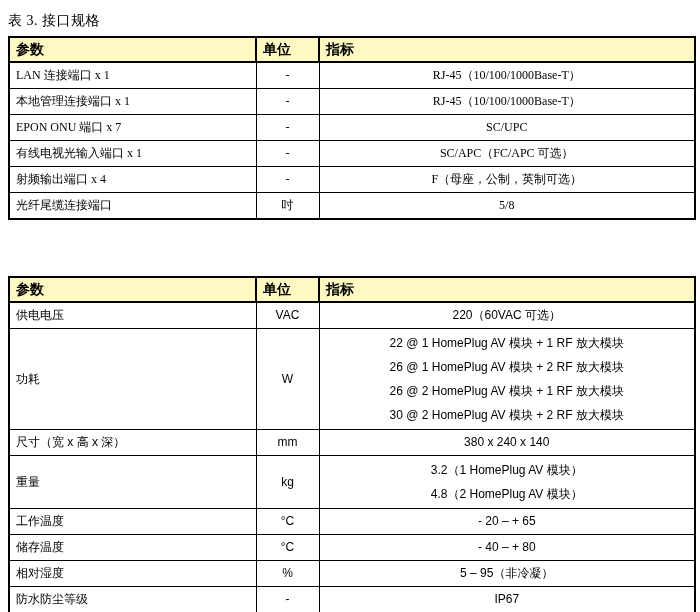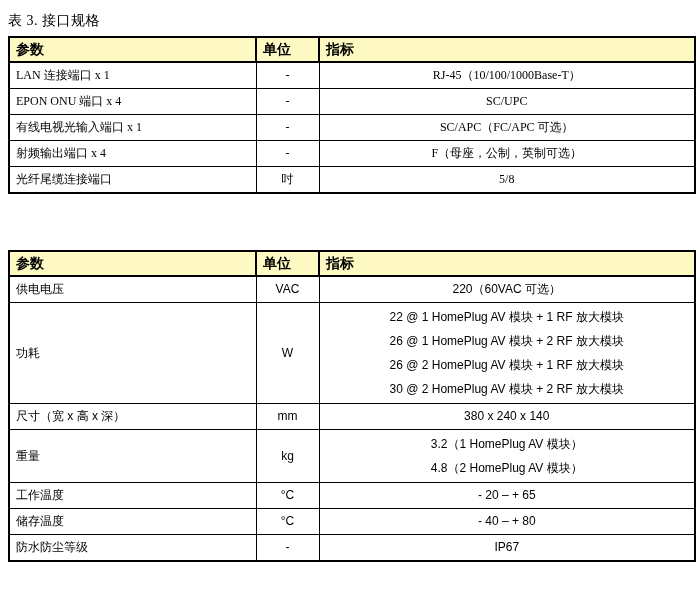--- a/index.html
+++ b/index.html
@@ -92,6 +92,13 @@
             </td>
           </tr>
           <tr>
+            <td class="c-param">本地管理连接端口 x 1</td>
+            <td class="c-unit">-</td>
+            <td class="c-spec single">
+              <div class="spec-line">RJ-45（10/100/1000Base-T）</div>
+            </td>
+          </tr>
+          <tr>
             <td class="c-param">EPON ONU 端口 x 4</td>
             <td class="c-unit">-</td>
             <td class="c-spec single">

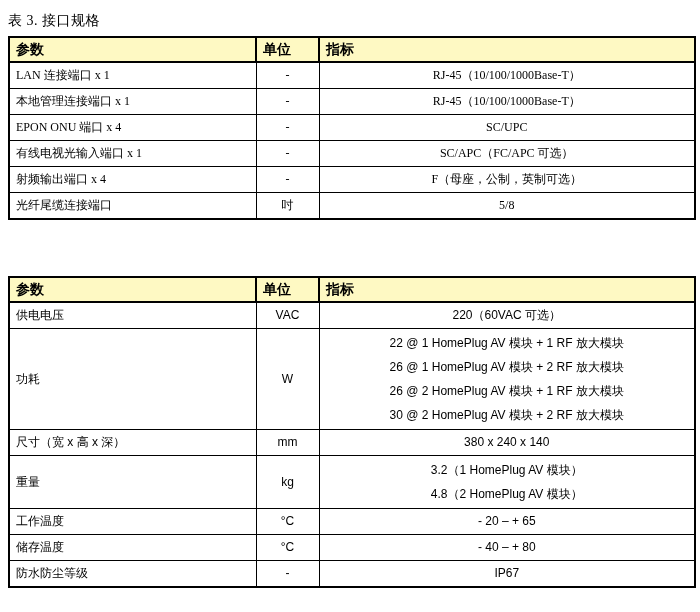--- a/index.html
+++ b/index.html
@@ -99,7 +99,7 @@
             </td>
           </tr>
           <tr>
-            <td class="c-param">EPON ONU 端口 x 4</td>
+            <td class="c-param">EPON ONU 端口 x 7</td>
             <td class="c-unit">-</td>
             <td class="c-spec single">
               <div class="spec-line">SC/UPC</div>

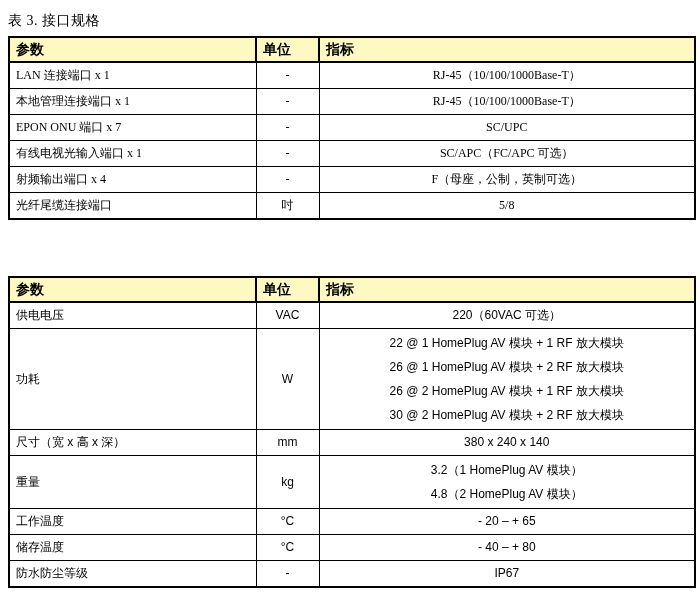--- a/index.html
+++ b/index.html
@@ -192,6 +192,13 @@
             </td>
           </tr>
           <tr>
+            <td class="c-param">相对湿度</td>
+            <td class="c-unit">%</td>
+            <td class="c-spec single">
+              <div class="spec-line">5  –  95（非冷凝）</div>
+            </td>
+          </tr>
+          <tr>
             <td class="c-param">防水防尘等级</td>
             <td class="c-unit">-</td>
             <td class="c-spec single">

